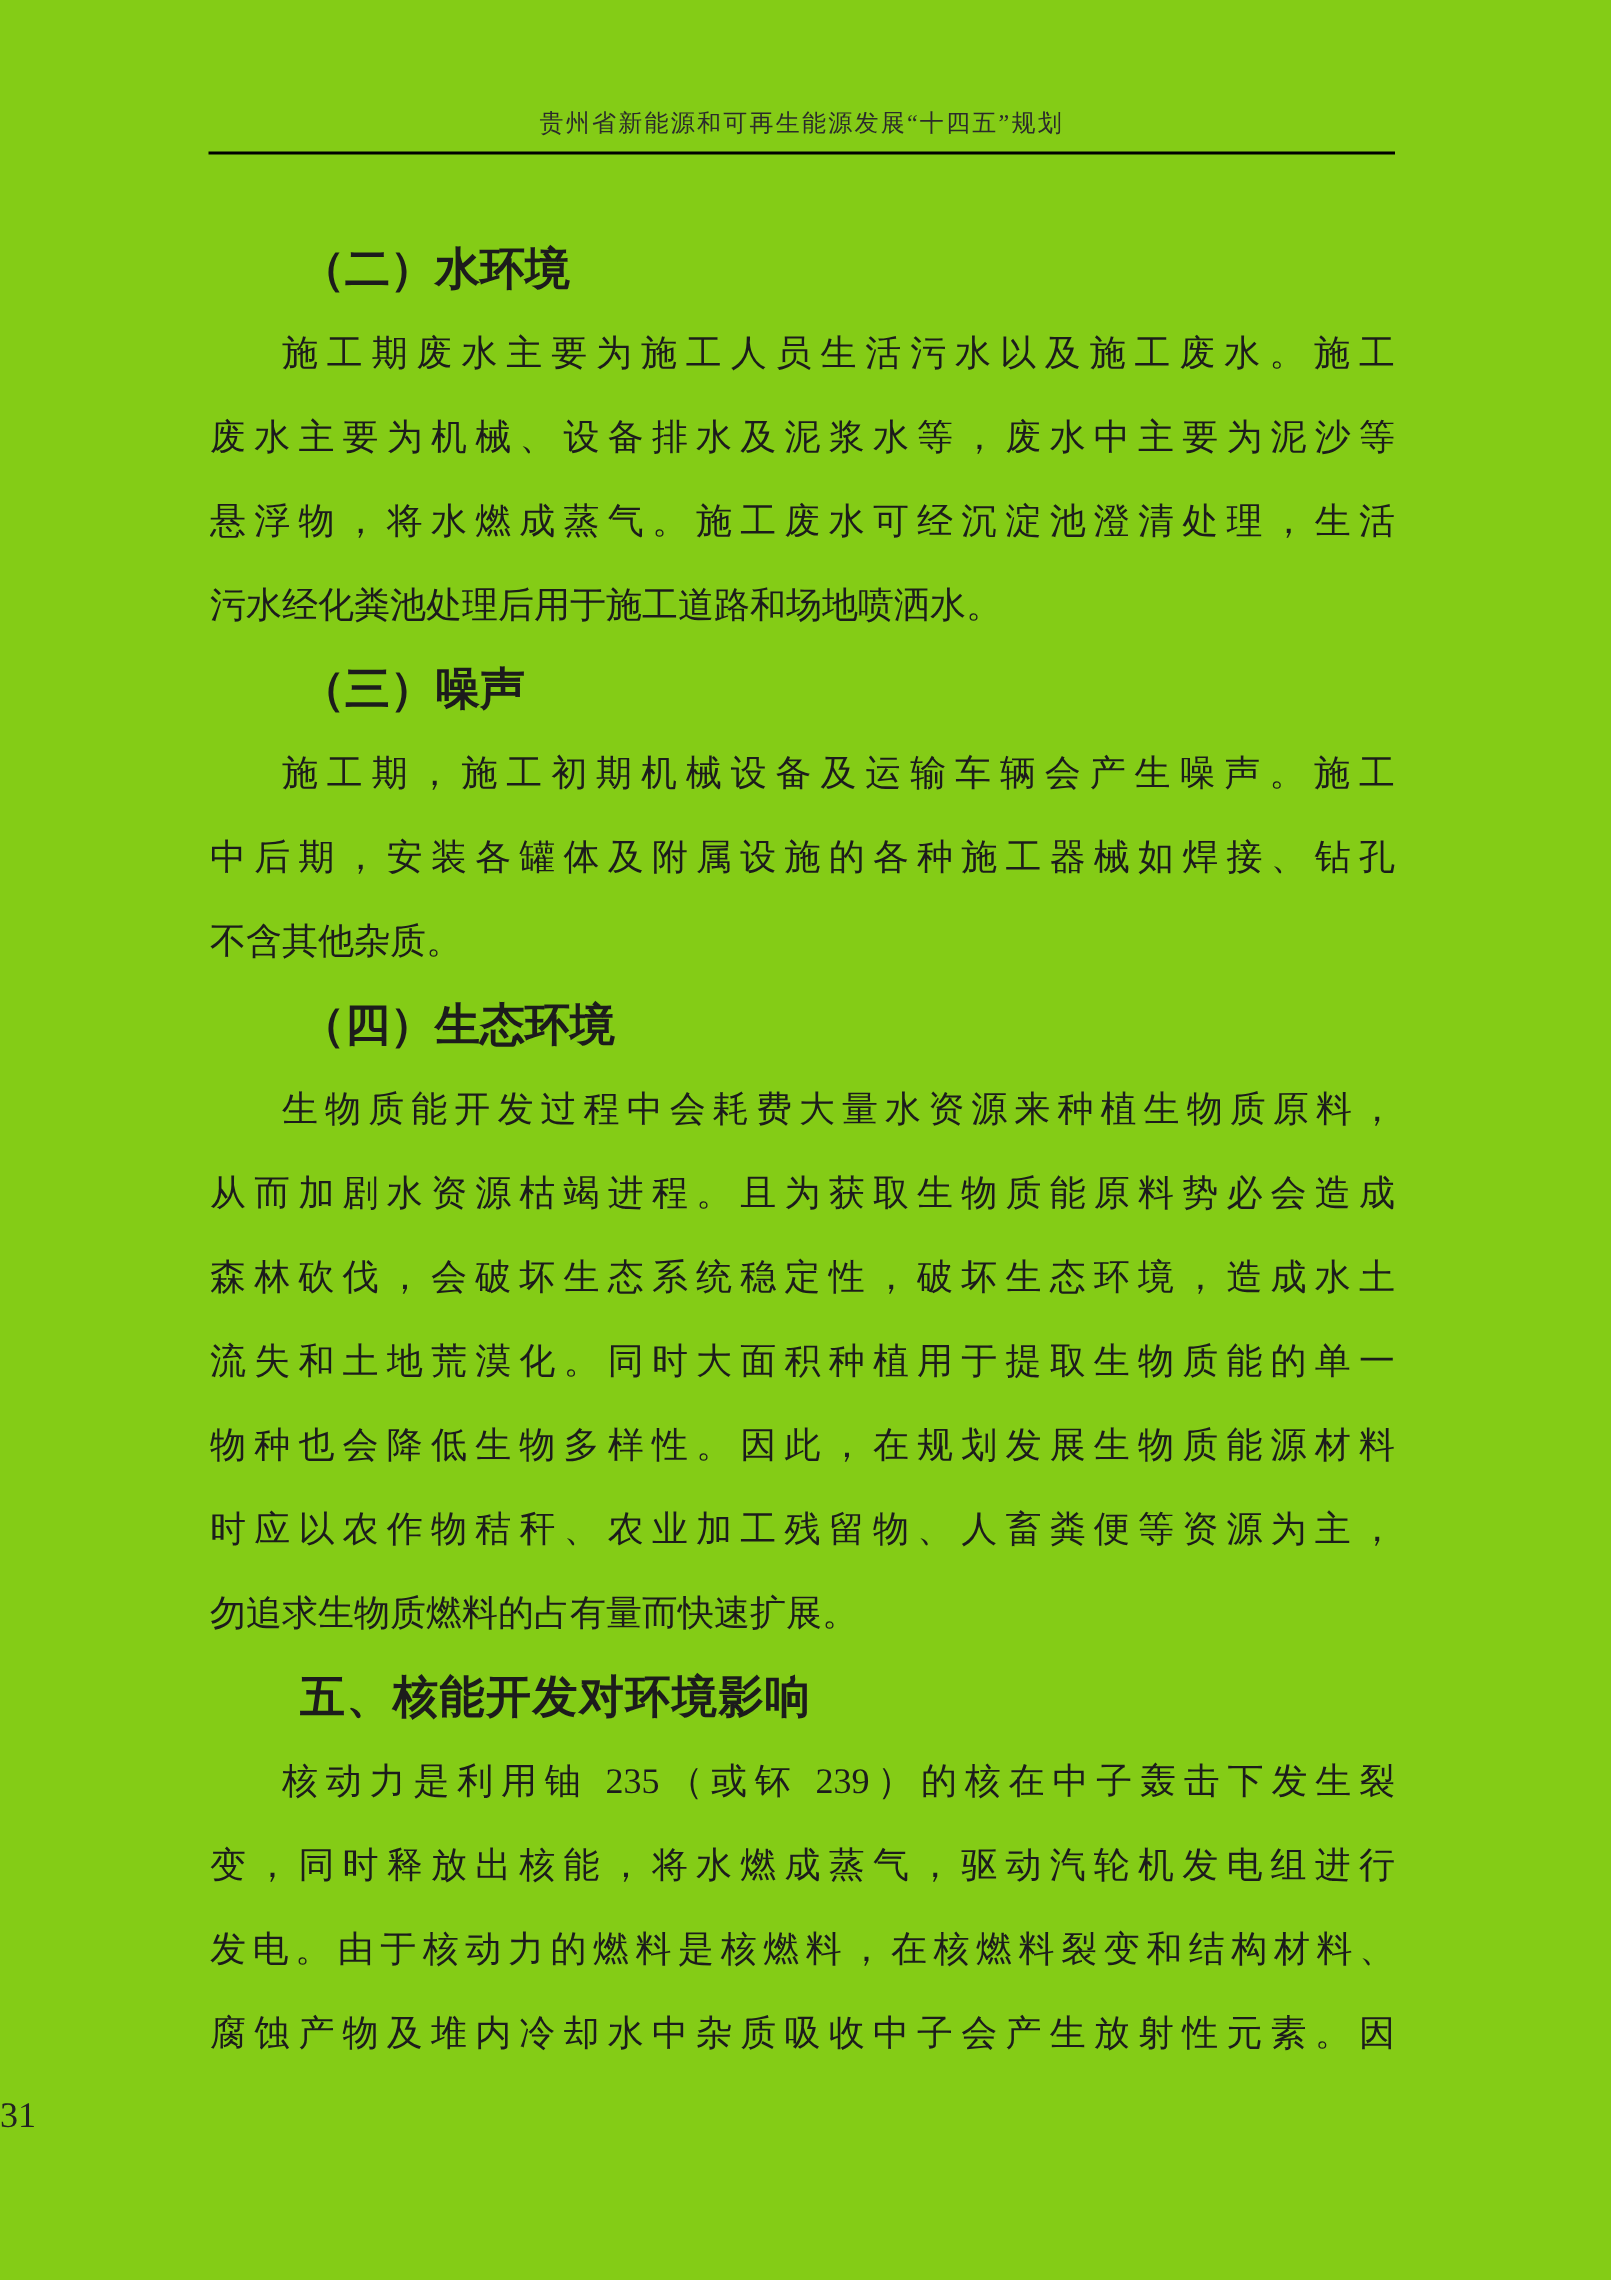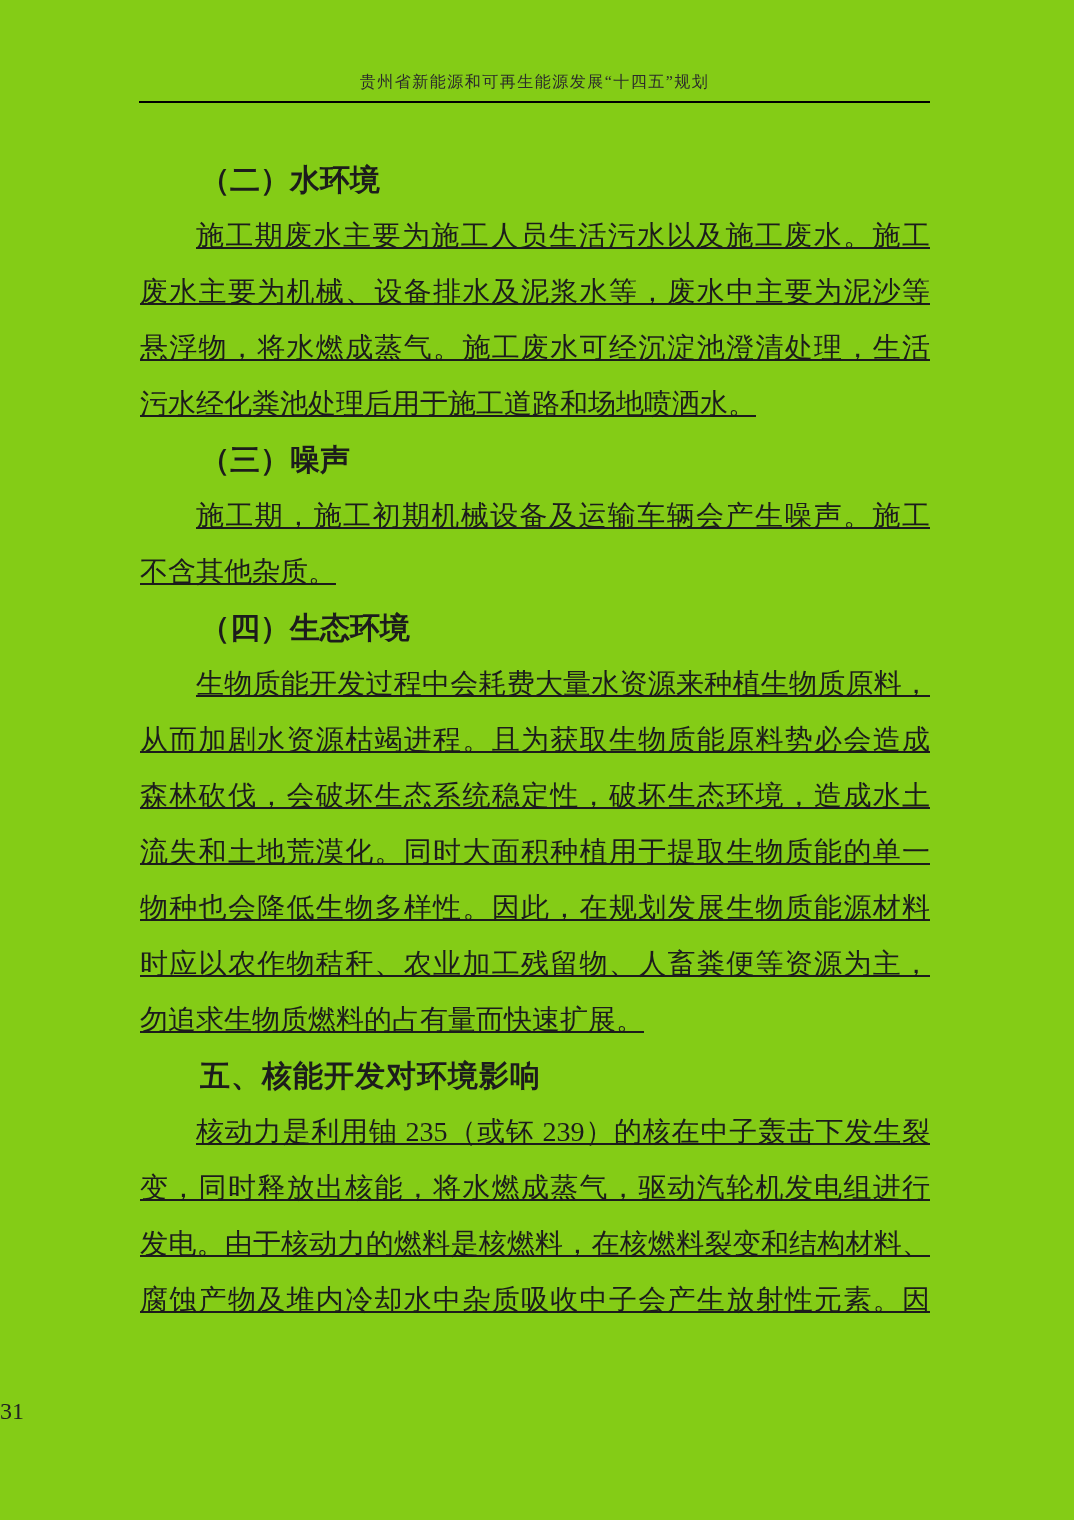--- a/index.html
+++ b/index.html
@@ -45,12 +45,11 @@
   .line {
     height: 56px;
     line-height: 56px;
-    font-size: 28px;
+    font-size: 24px;
     text-align: justify;
     text-align-last: justify;
     white-space: nowrap;
     overflow: hidden;
-    text-decoration: underline;
   }
   .line.first {
     text-indent: 2em;

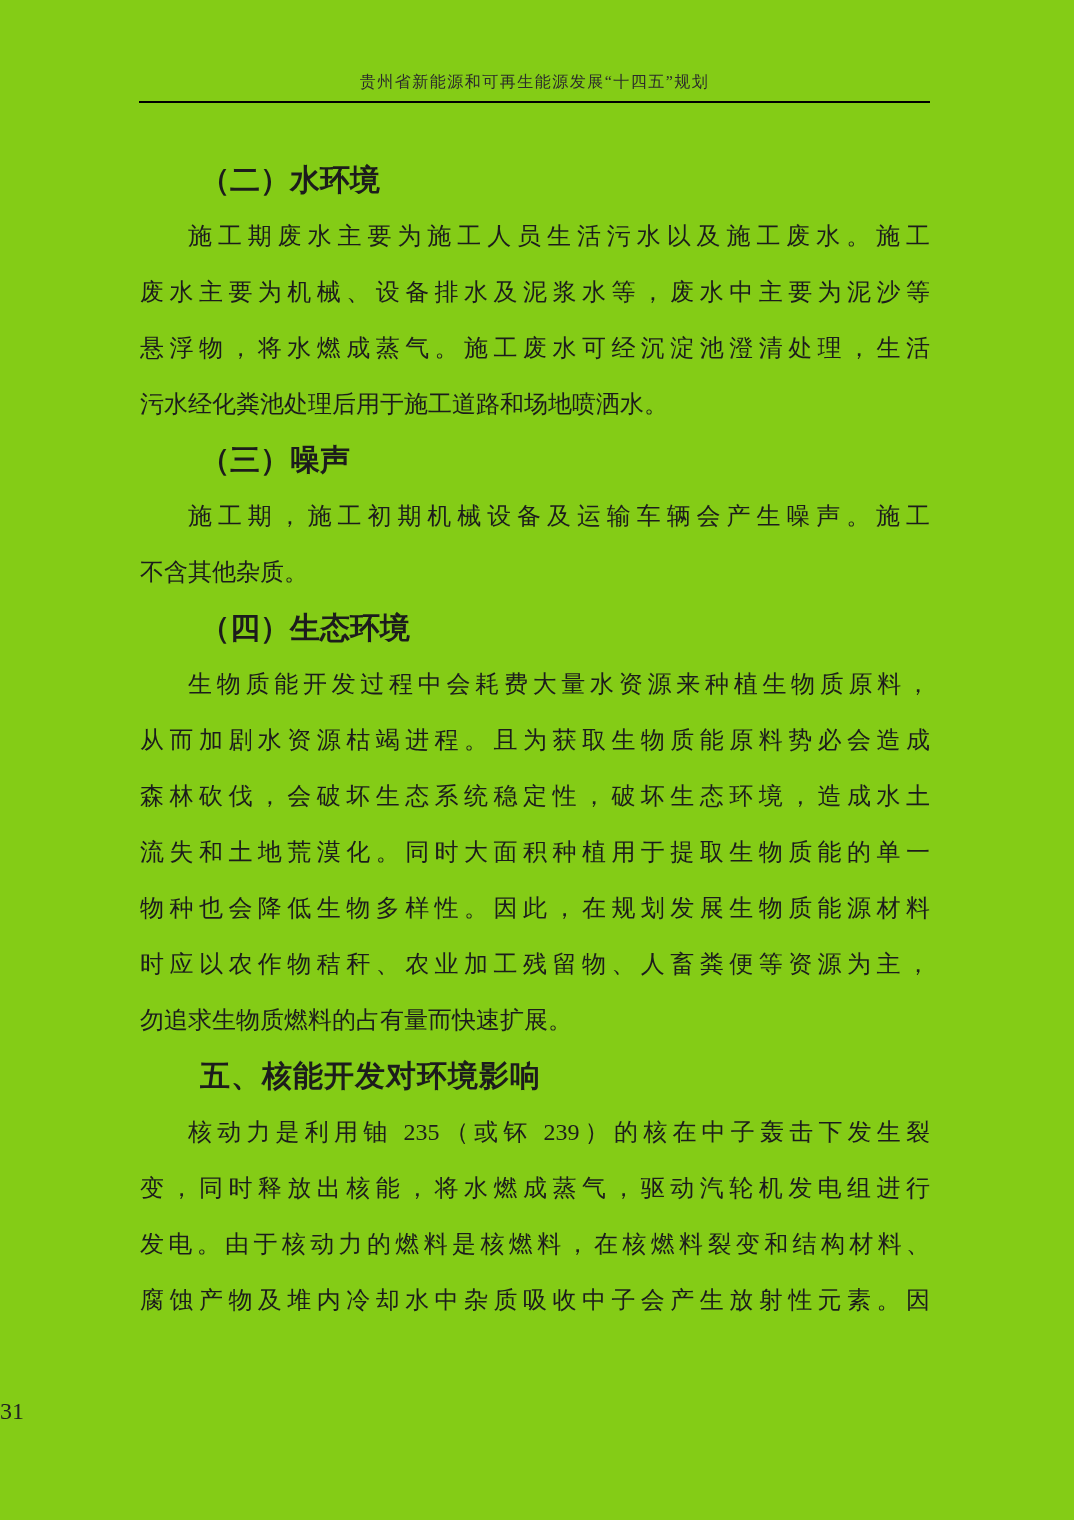--- a/index.html
+++ b/index.html
@@ -98,6 +98,7 @@
       <div class="line lastline">污水经化粪池处理后用于施工道路和场地喷洒水。</div>
       <div class="heading">（三）噪声</div>
       <div class="line first">施工期，施工初期机械设备及运输车辆会产生噪声。施工</div>
+      <div class="line">中后期，安装各罐体及附属设施的各种施工器械如焊接、钻孔</div>
       <div class="line lastline">不含其他杂质。</div>
       <div class="heading">（四）生态环境</div>
       <div class="line first">生物质能开发过程中会耗费大量水资源来种植生物质原料，</div>

